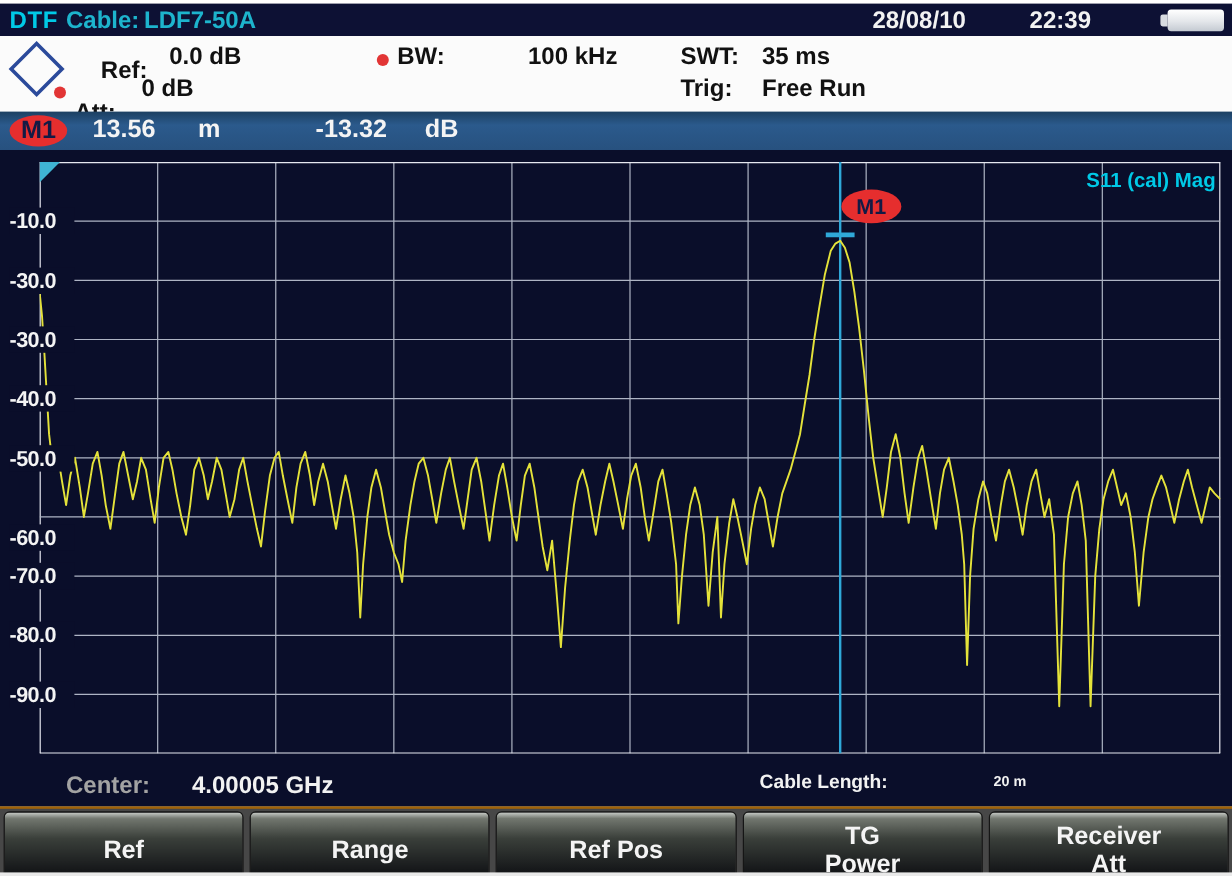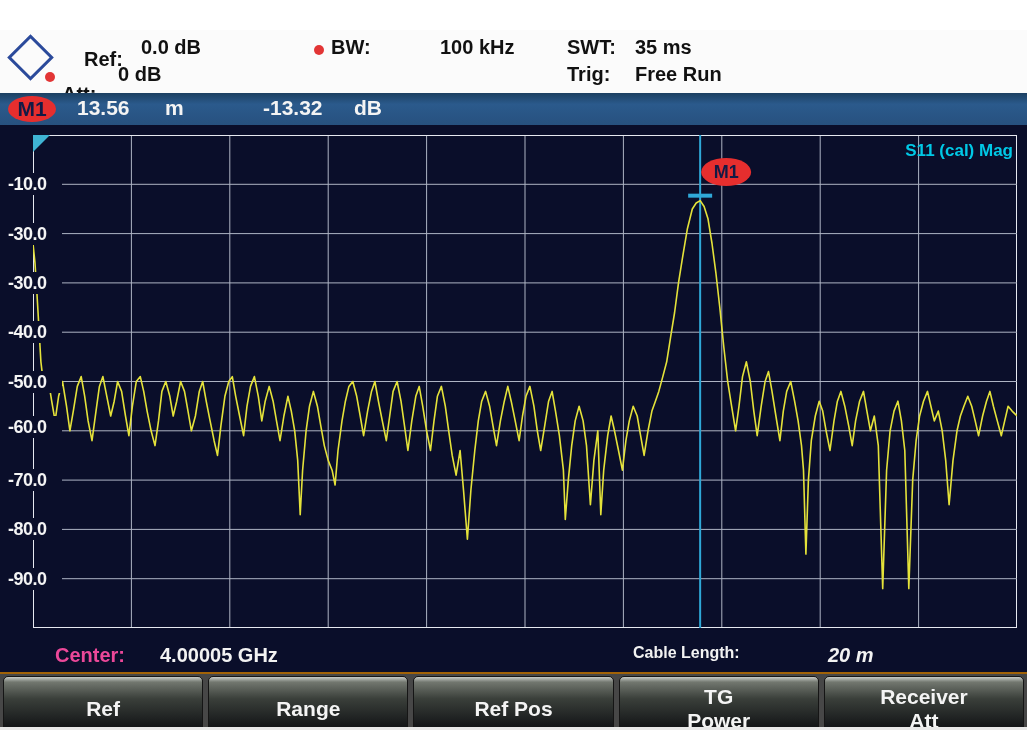--- a/index.html
+++ b/index.html
@@ -72,6 +72,15 @@
 
 <div class="screen">
 
+  <div class="titlebar">
+    <span class="mode">DTF</span>
+    <span class="cable-label">Cable:</span>
+    <span class="cable-value">LDF7-50A</span>
+    <span class="date">28/08/10</span>
+    <span class="time">22:39</span>
+    <span class="battery-nub"></span>
+    <span class="battery"></span>
+  </div>
 
   <div class="header">
     <span class="logo-diamond" style="position:absolute;"></span>

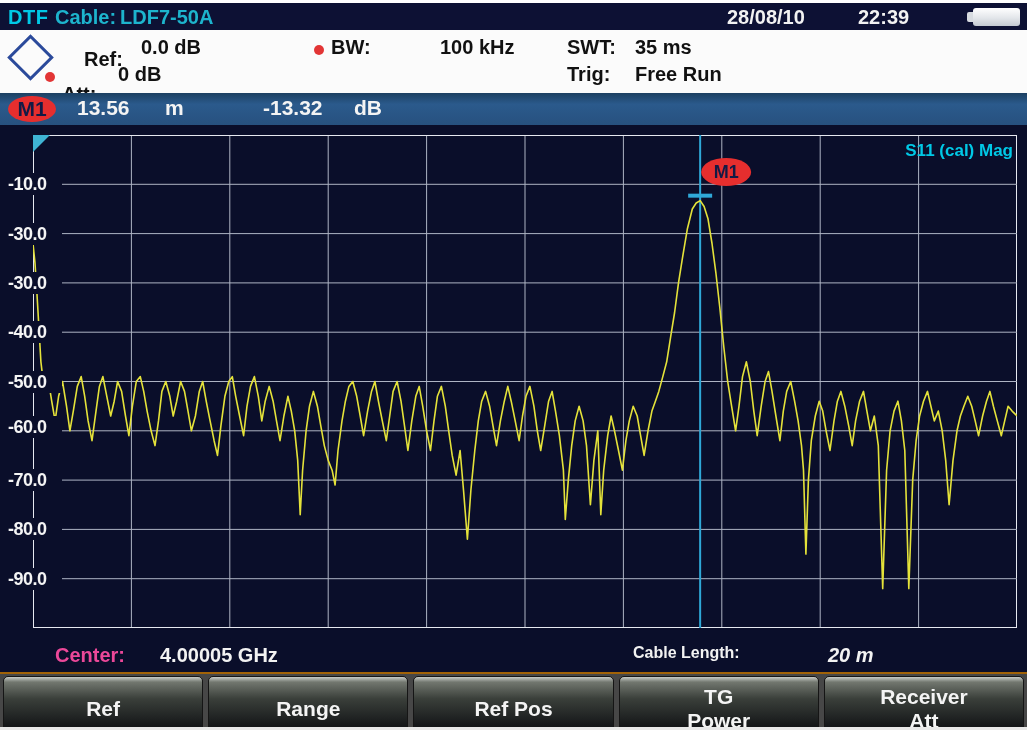--- a/index.html
+++ b/index.html
@@ -145,7 +145,7 @@
         <div class="ylabel" style="top: 146.9px;">-30.0</div>
         <div class="ylabel" style="top: 196.2px;">-40.0</div>
         <div class="ylabel" style="top: 245.5px;">-50.0</div>
-        <div class="ylabel" style="top: 291px;">-60.0</div>
+        <div class="ylabel" style="top: 312px;">-60.0</div>
         <div class="ylabel" style="top: 344.1px;">-70.0</div>
         <div class="ylabel" style="top: 393.4px;">-80.0</div>
         <div class="ylabel" style="top: 442.7px;">-90.0</div>

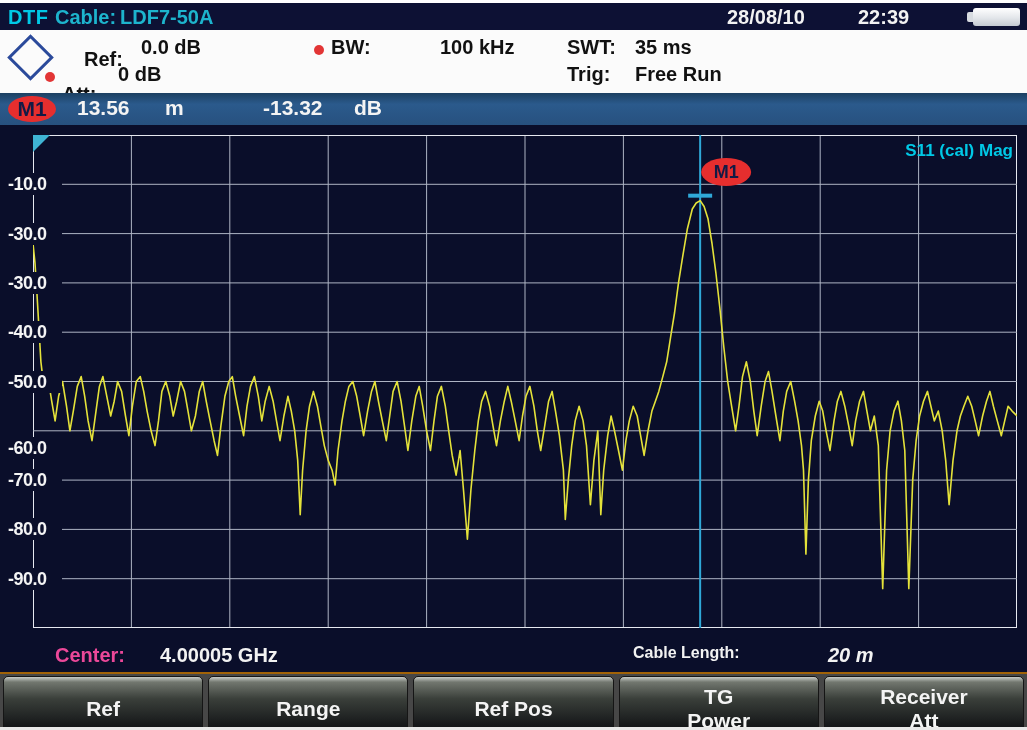--- a/index.html
+++ b/index.html
@@ -53,7 +53,7 @@
   .s11-label{position:absolute; right:14px; top:16px; font-size:17px; color:#00c9e6; z-index:6;}
   .ylabel{position:absolute; left:8px; width:54px; height:22px; font-size:18px; line-height:22px;
     color:#f4f4f4; background:#0a0e2a; z-index:5; letter-spacing:-0.5px;}
-  .footer-center-label{position:absolute; left:55px; top:519px; font-size:20px; color:#ec4899;text-align:right;}
+  .footer-center-label{position:absolute; left:55px; top:519px; font-size:20px; color:#a3a3a3;text-align:right;}
   .footer-center-value{position:absolute; left:160px; top:519px; font-size:20px; color:#f2f2f2;}
   .footer-cl-label{position:absolute; left:633px; top:519px; font-size:16px; color:#f2f2f2;}
   .footer-cl-value{position:absolute; left:828px; top:519px; font-size:20px; color:#f2f2f2;font-style:italic;}

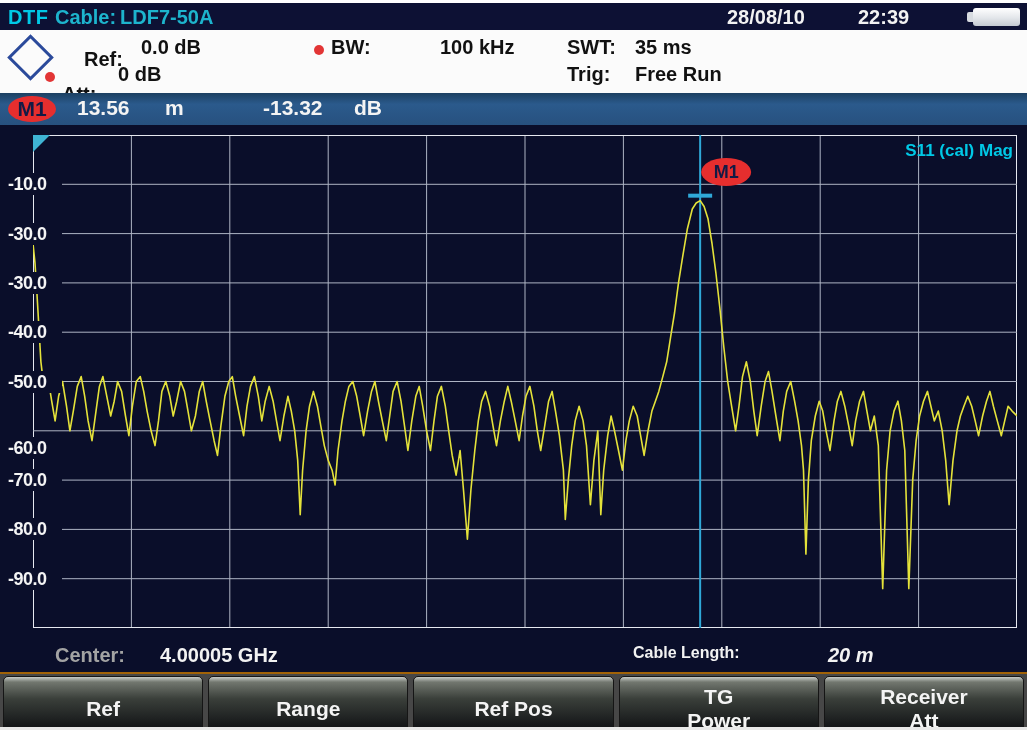--- a/index.html
+++ b/index.html
@@ -56,7 +56,7 @@
   .footer-center-label{position:absolute; left:55px; top:519px; font-size:20px; color:#a3a3a3;text-align:right;}
   .footer-center-value{position:absolute; left:160px; top:519px; font-size:20px; color:#f2f2f2;}
   .footer-cl-label{position:absolute; left:633px; top:519px; font-size:16px; color:#f2f2f2;}
-  .footer-cl-value{position:absolute; left:828px; top:519px; font-size:20px; color:#f2f2f2;font-style:italic;}
+  .footer-cl-value{position:absolute; left:828px; top:519px; font-size:12px; color:#f2f2f2;}
   
   .softkeys{position:absolute; left:0; top:672px; width:1027px; height:73px; background:#474747;
     border-top:2px solid #a16207; box-sizing:border-box; display:flex; gap:5px; padding:2px 3px 3px 3px;}

